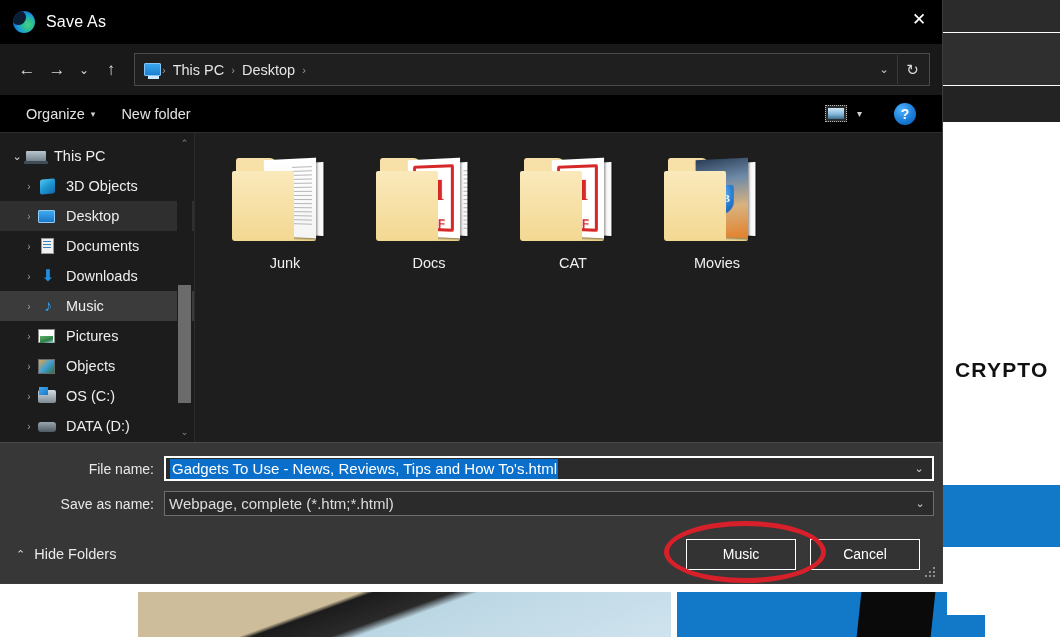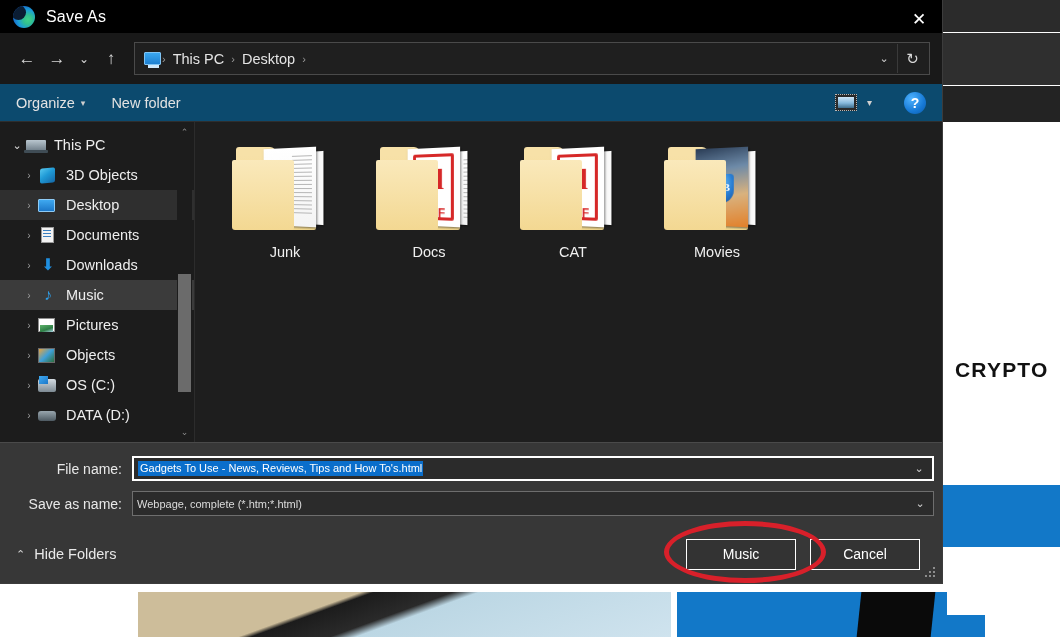--- a/index.html
+++ b/index.html
@@ -52,7 +52,7 @@
 
   
   .titlebar {
-    height: 33px; background: #000000; flex: none;
+    height: 44px; background: #000000; flex: none;
     display: flex; align-items: center; position: relative;
   }
   .edge-logo {

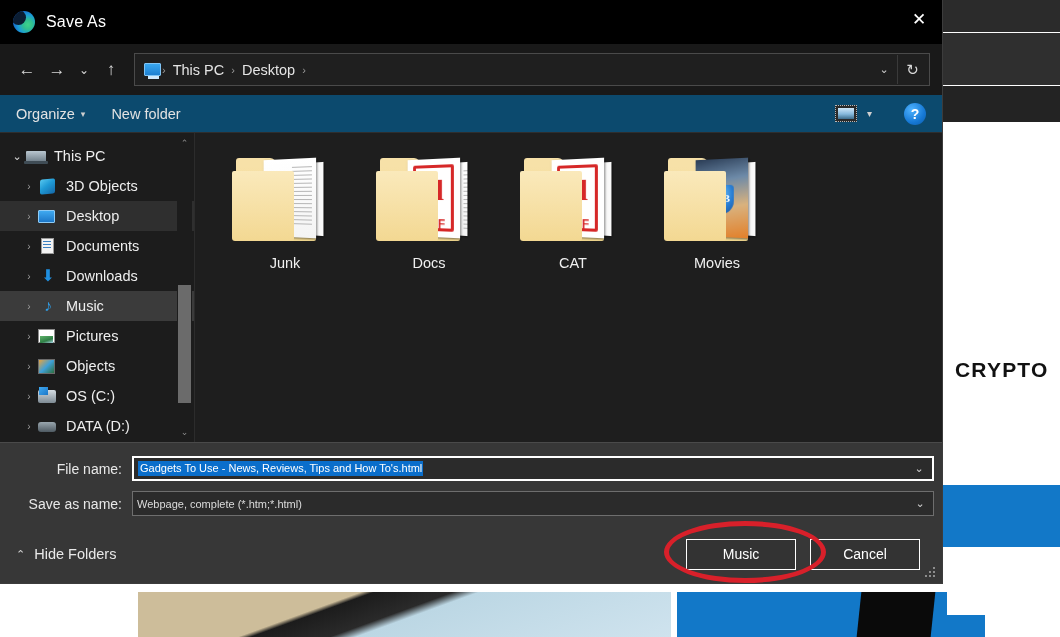--- a/index.html
+++ b/index.html
@@ -127,8 +127,8 @@
 
   
   .cmdbar {
-    height: 38px; flex: none; background: #0c4a6e;
-    display: flex; align-items: center; padding: 0 16px;
+    height: 38px; flex: none; background: #000000;
+    display: flex; align-items: center; padding: 0 26px;
     border-bottom: 1px solid #2e2e2e;
   }
   .cmd-item { color: #e2e2e2; font-size: 14.5px; margin-right: 26px; display: flex; align-items: center; }

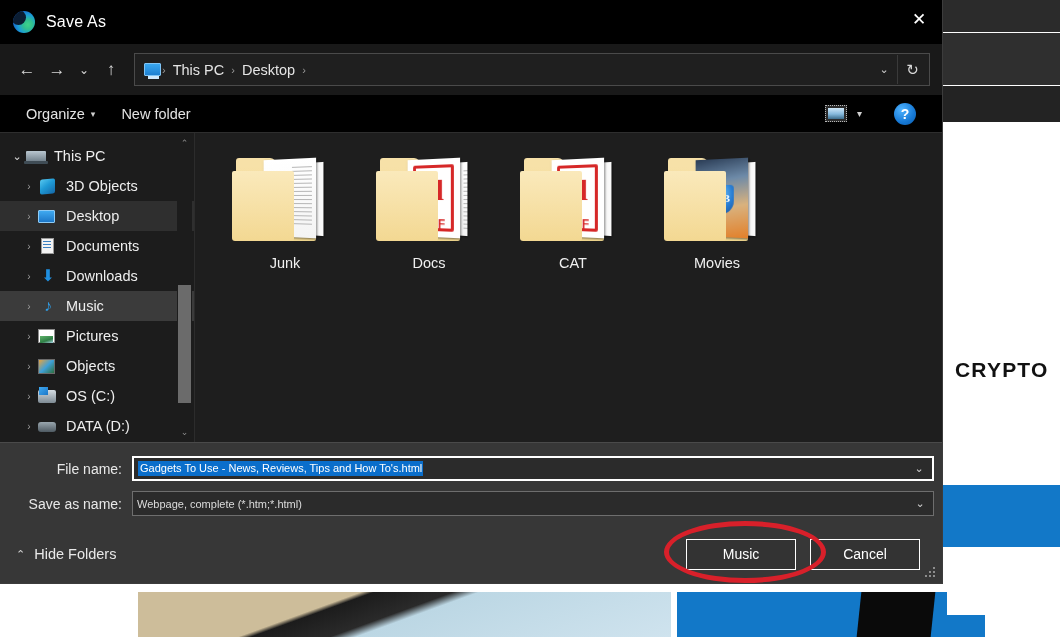--- a/index.html
+++ b/index.html
@@ -332,7 +332,7 @@
   }
   .frow { display: flex; align-items: center; height: 27px; margin-bottom: 8px; }
   .flabel-right {
-    width: 132px; flex: none; text-align: right; padding-right: 10px;
+    width: 164px; flex: none; text-align: right; padding-right: 10px;
     color: #e8e8e8; font-size: 14px;
   }
   .fctl {

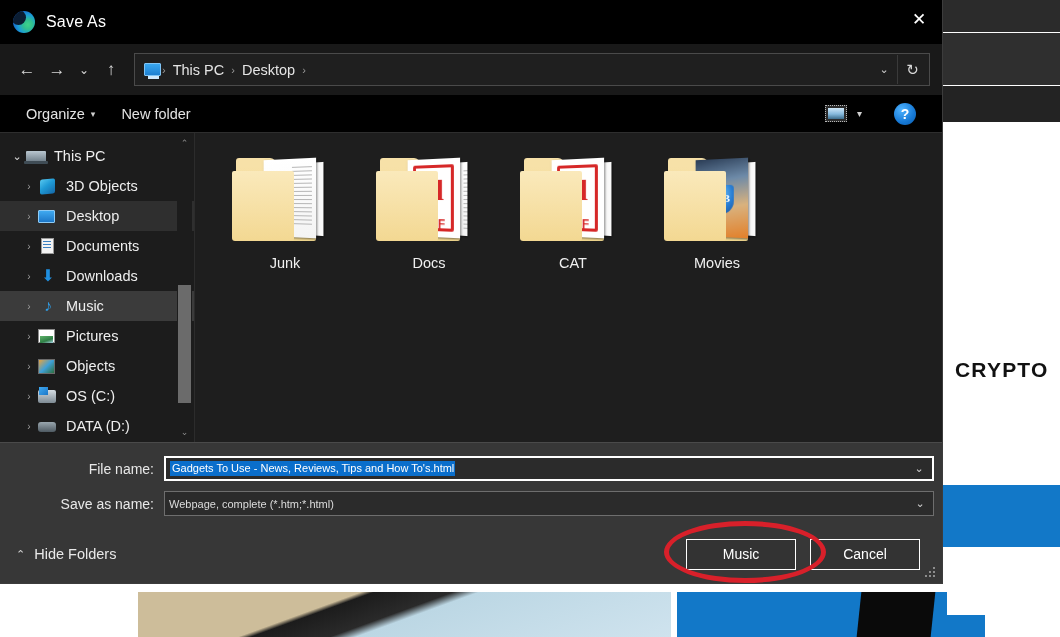--- a/index.html
+++ b/index.html
@@ -341,7 +341,7 @@
     display: flex; align-items: center; padding: 0 0 0 4px;
   }
   .fctl.focused { border: 2px solid #ffffff; }
-  .fval { color: #dcdcdc; font-size: 11px; white-space: nowrap; }
+  .fval { color: #dcdcdc; font-size: 15px; white-space: nowrap; }
   .fval.sel { background: #0a6ecb; color: #ffffff; padding: 1px 1px 2px 2px; }
   .fcaret {
     margin-left: auto; width: 26px; text-align: center; color: #cfcfcf; font-size: 11px;

